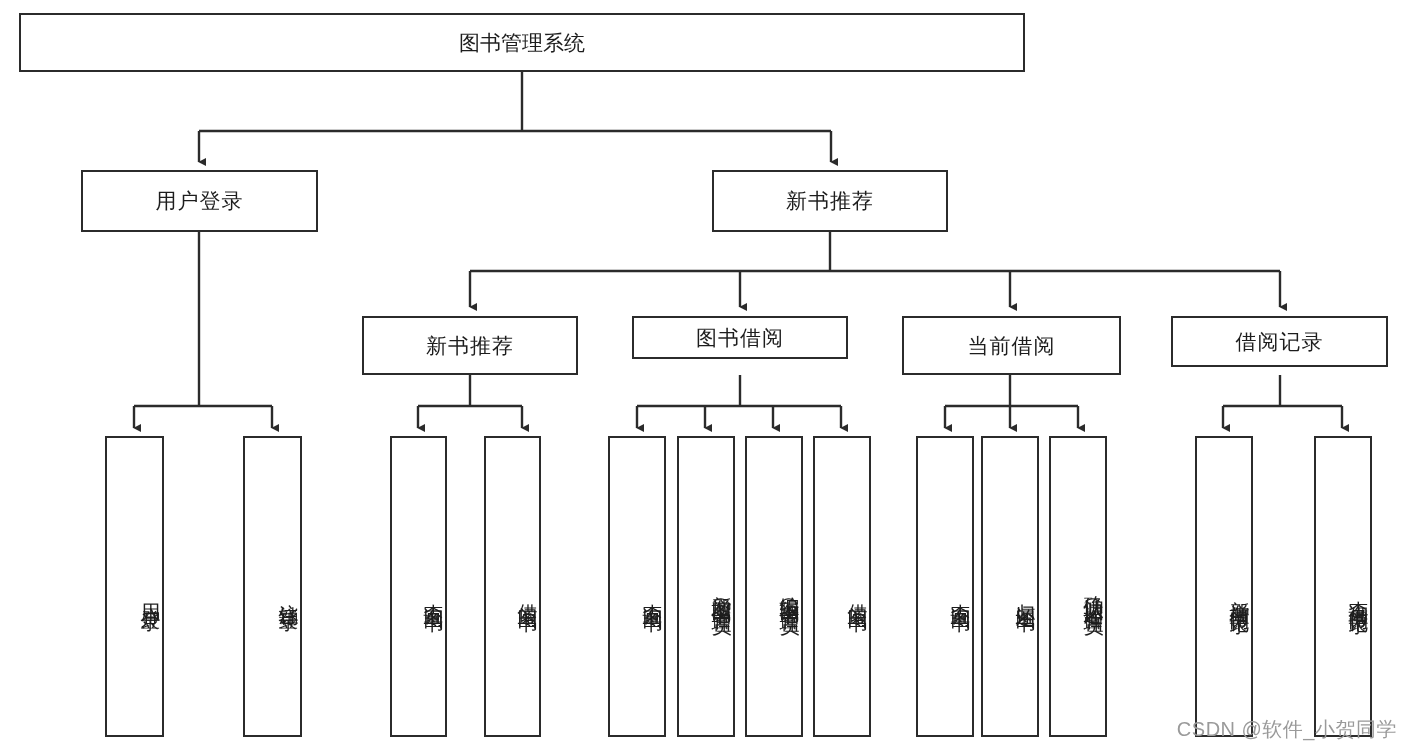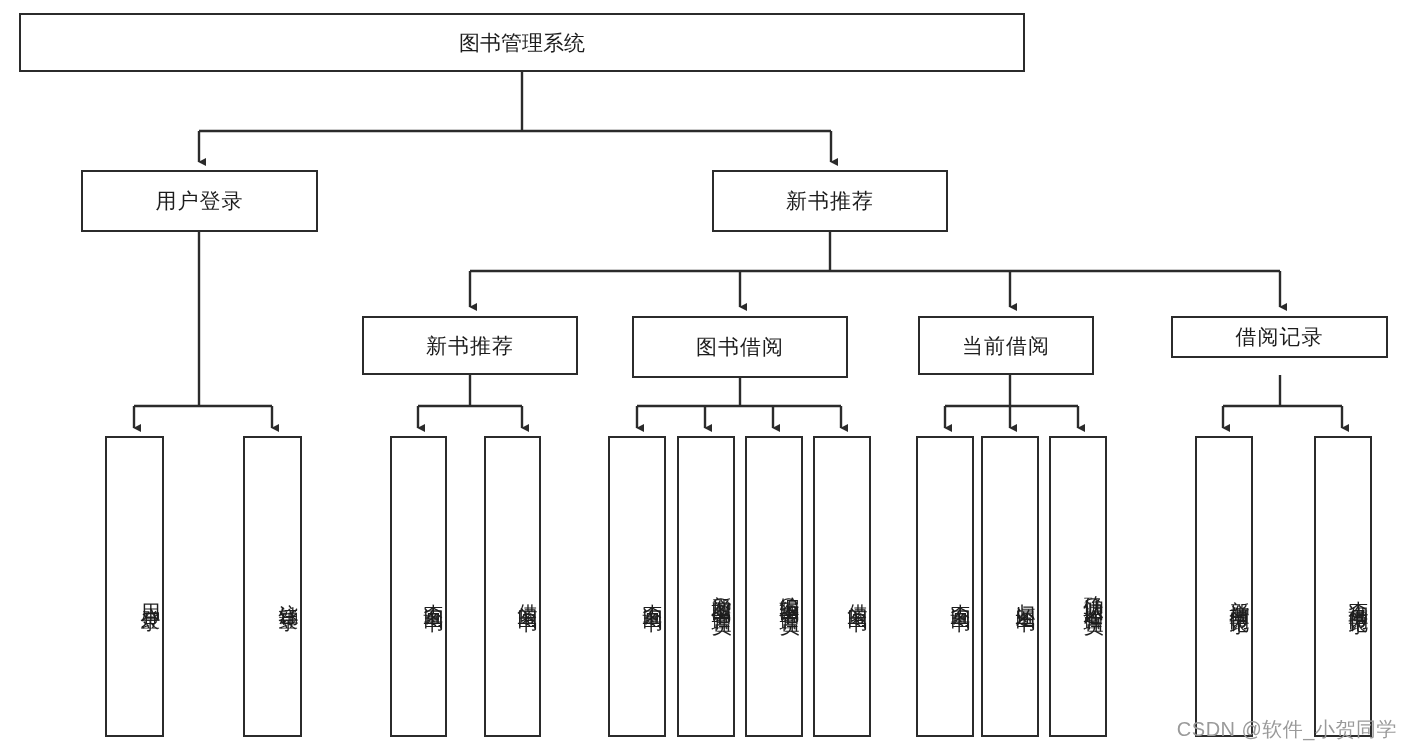--- a/index.html
+++ b/index.html
@@ -136,7 +136,7 @@
     <span class="lbl">新书推荐</span>
   </div>
 
-  <div class="node horiz" style="left:632px;top:316px;width:216px;height:62px;">
+  <div class="node horiz" style="left:632px;top:316px;width:216px;height:43px;">
     <span class="lbl">图书借阅</span>
   </div>
 

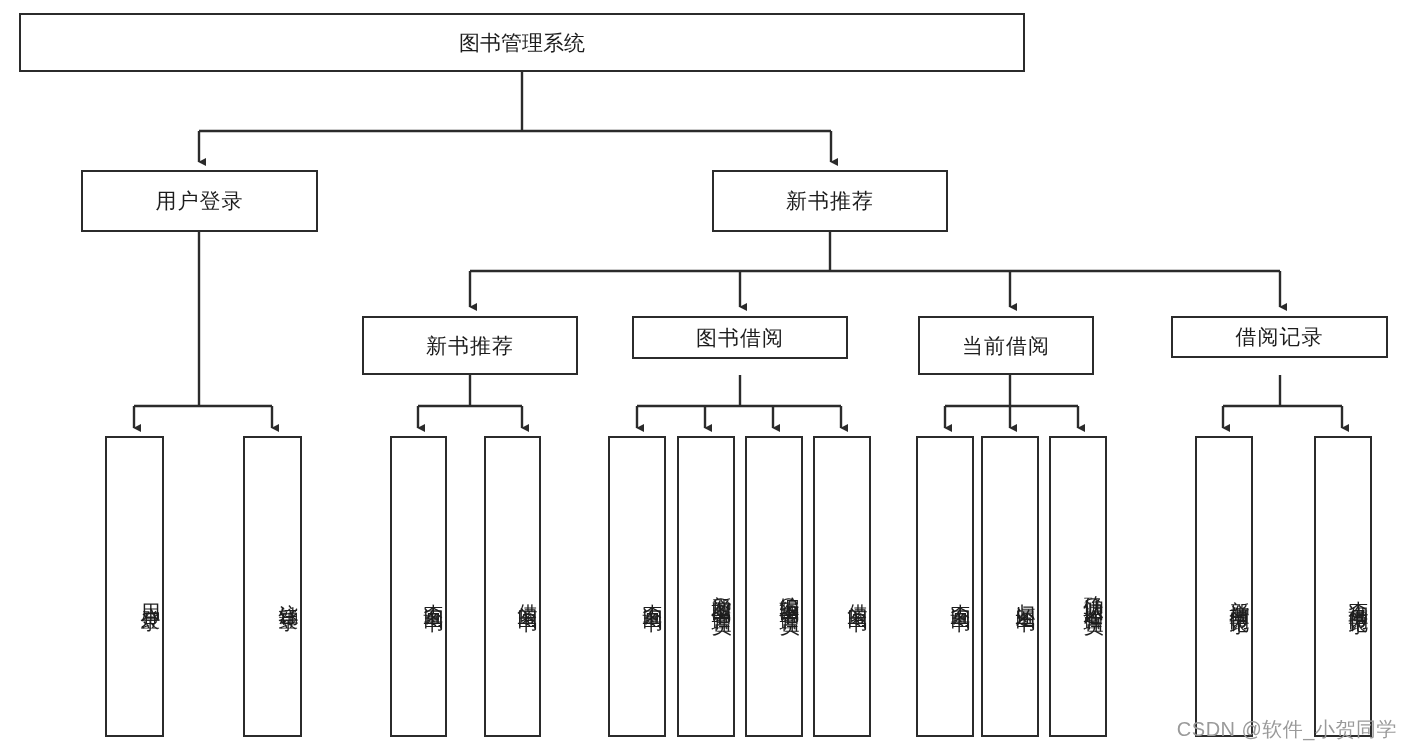--- a/index.html
+++ b/index.html
@@ -140,7 +140,7 @@
     <span class="lbl">图书借阅</span>
   </div>
 
-  <div class="node horiz" style="left:902px;top:316px;width:176px;height:59px;margin-left:16px;">
+  <div class="node horiz" style="left:902px;top:316px;width:219px;height:59px;">
     <span class="lbl">当前借阅</span>
   </div>
 

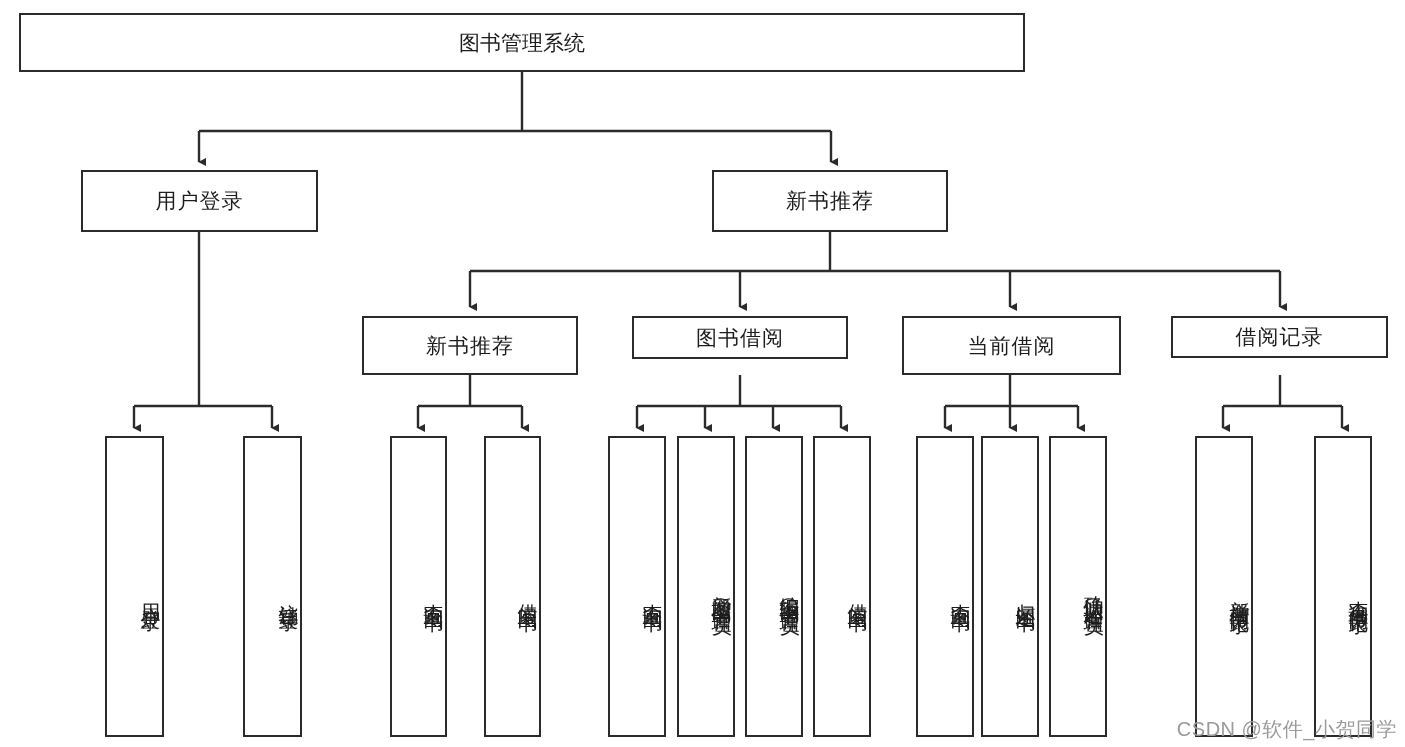--- a/index.html
+++ b/index.html
@@ -144,7 +144,7 @@
     <span class="lbl">当前借阅</span>
   </div>
 
-  <div class="node horiz" style="left:1171px;top:316px;width:217px;height:42px;">
+  <div class="node horiz" style="left:1171px;top:316px;width:217px;height:51px;">
     <span class="lbl">借阅记录</span>
   </div>
 

